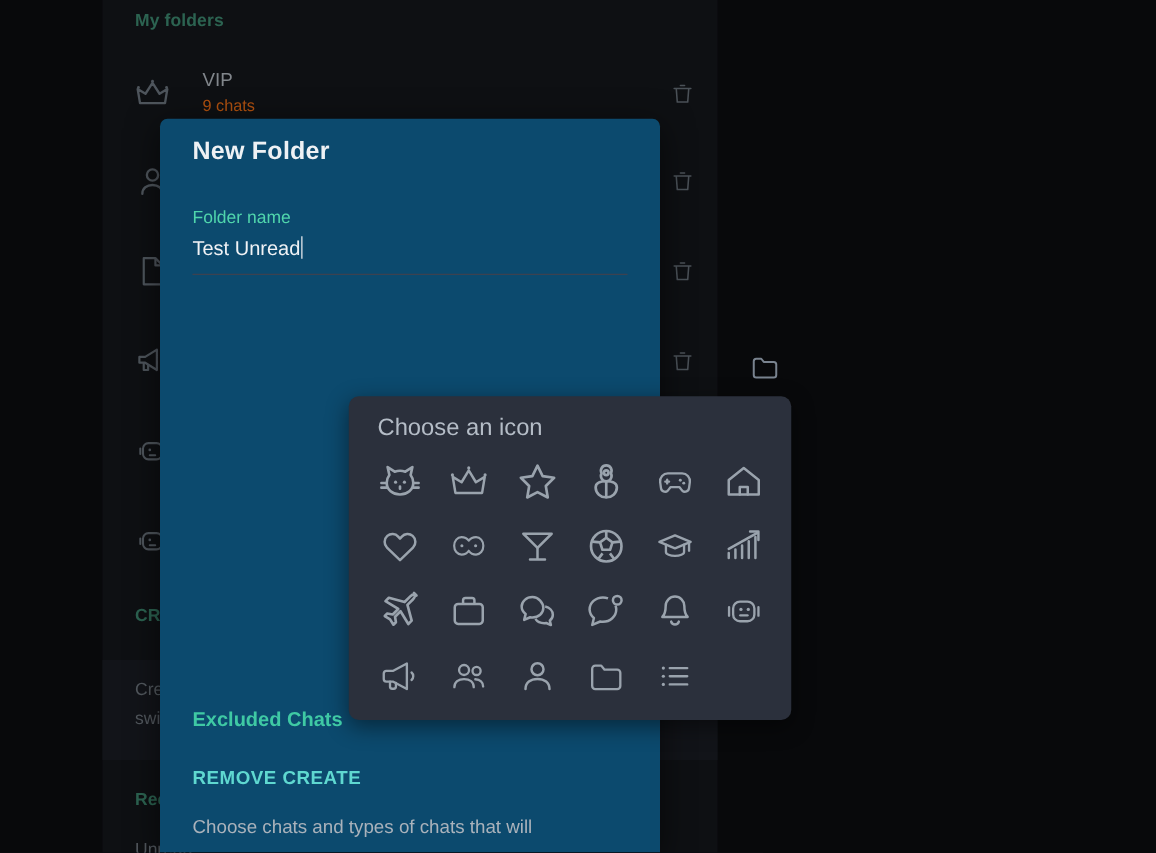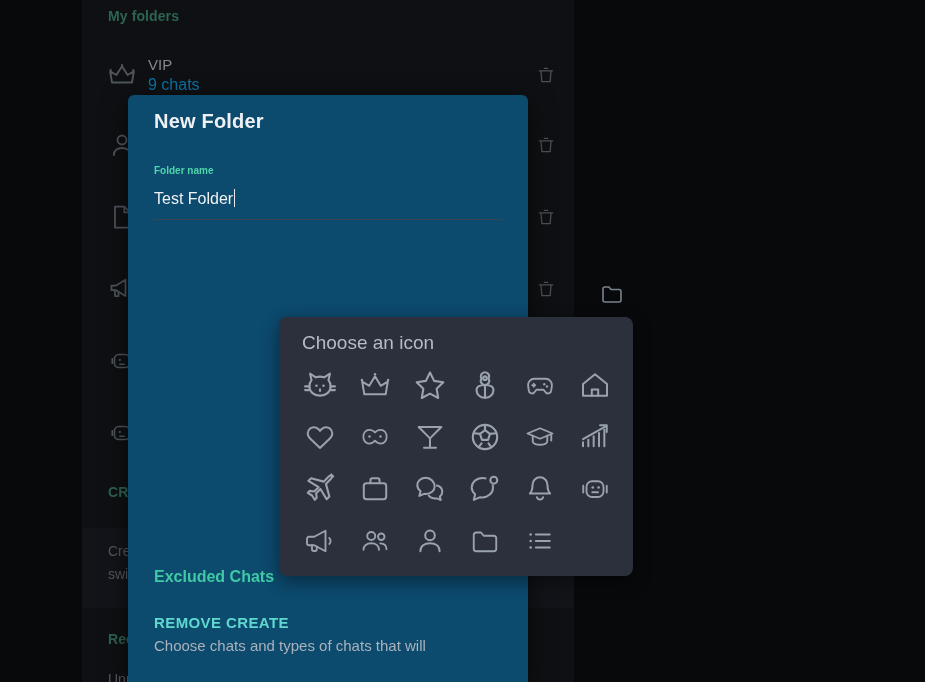--- a/index.html
+++ b/index.html
@@ -28,7 +28,7 @@
     width: 52px; margin-left: 14px; display: flex; align-items: center;
     justify-content: center; color: #707a84; flex: 0 0 52px;
   }
-  .bg-row .txt { flex: 1 1 auto; min-width: 0; }
+  .bg-row .txt { margin-left: 14px; flex: 1 1 auto; min-width: 0; }
   .bg-row .nm { font-size: 15px; color: #b9c0c7; line-height: 20px; }
   .bg-row .sub { font-size: 16px; color: #0ea5e9; line-height: 20px; }
   .bg-row .trash { width: 56px; display:flex; align-items:center; justify-content:center; color:#6b747d; }

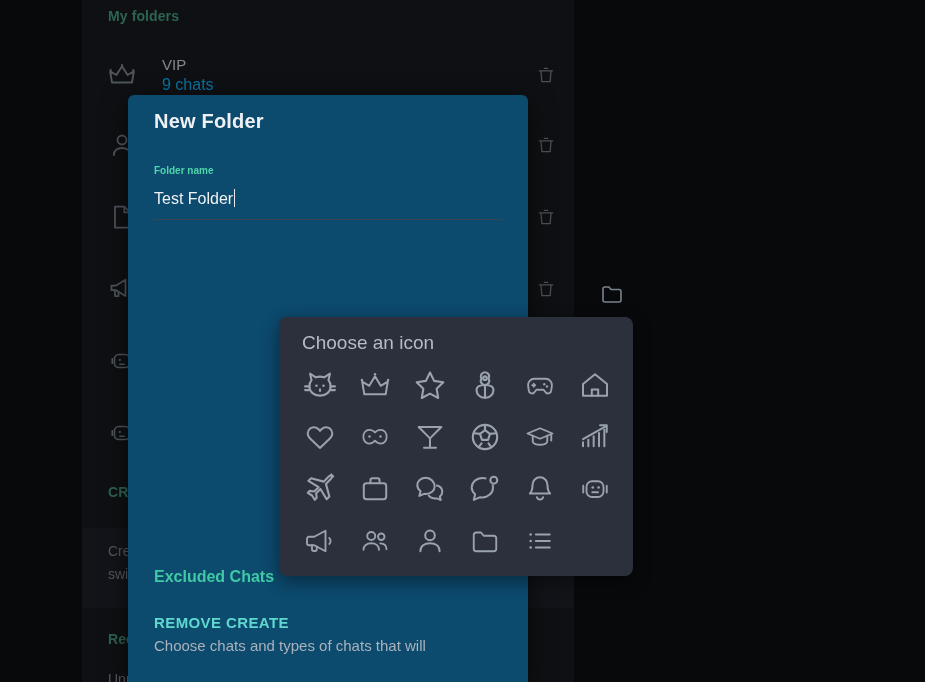--- a/index.html
+++ b/index.html
@@ -30,7 +30,7 @@
   }
   .bg-row .txt { margin-left: 14px; flex: 1 1 auto; min-width: 0; }
   .bg-row .nm { font-size: 15px; color: #b9c0c7; line-height: 20px; }
-  .bg-row .sub { font-size: 16px; color: #0ea5e9; line-height: 20px; }
+  .bg-row .sub { font-size: 13px; color: #f97316; line-height: 20px; }
   .bg-row .trash { width: 56px; display:flex; align-items:center; justify-content:center; color:#6b747d; }
 
   .bg-highlight { position:absolute; left:0; width:492px; background:#1b1e25; }

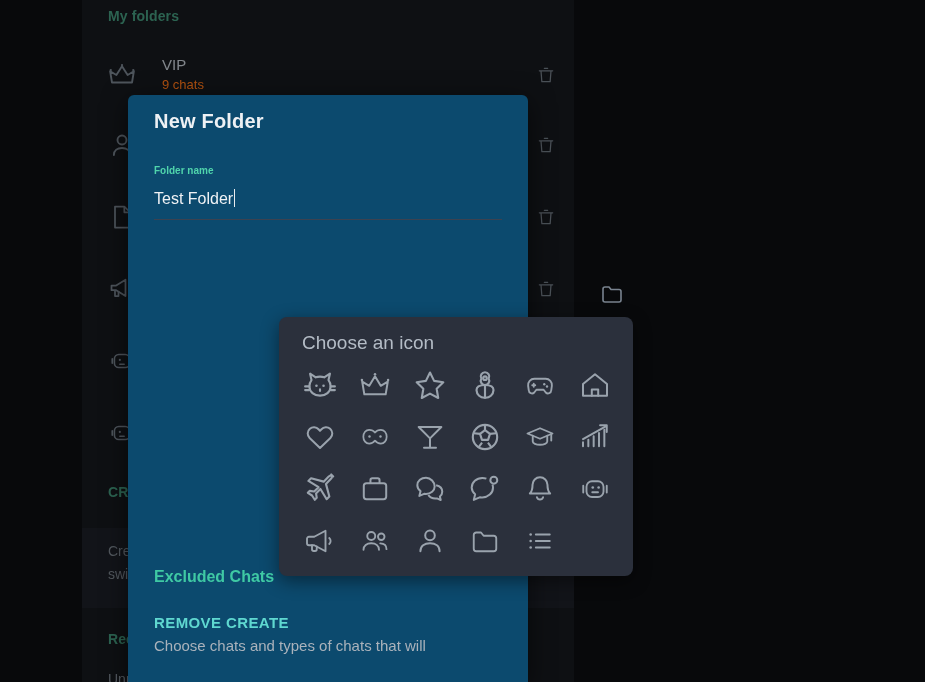--- a/index.html
+++ b/index.html
@@ -50,7 +50,7 @@
     color:#eef1f4; letter-spacing:.2px;
   }
   .field-label {
-    position:absolute; left:26px; top:70px; font-size:10px; font-weight:bold;
+    position:absolute; left:26px; top:70px; font-size:14px; font-weight:normal;
     color:#50d5ac;
   }
   .field-value {

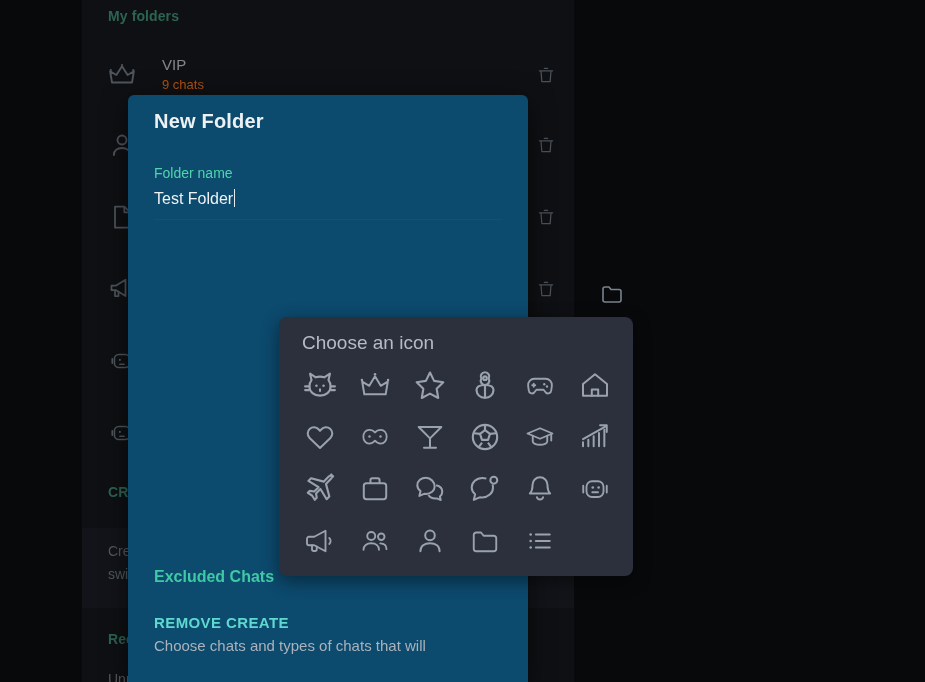--- a/index.html
+++ b/index.html
@@ -227,7 +227,7 @@
     <div class="dlg-title">New Folder</div>
 
     <div class="field-label">Folder name</div>
-    <div class="field-value" placeholder="Folder name"><span>Test Folder</span><span class="caret"></span></div>
+    <div class="field-value" placeholder="Folder name"><span>Test Unread</span><span class="caret"></span></div>
     <div class="field-underline"></div>
 
     <div class="folder-btn">

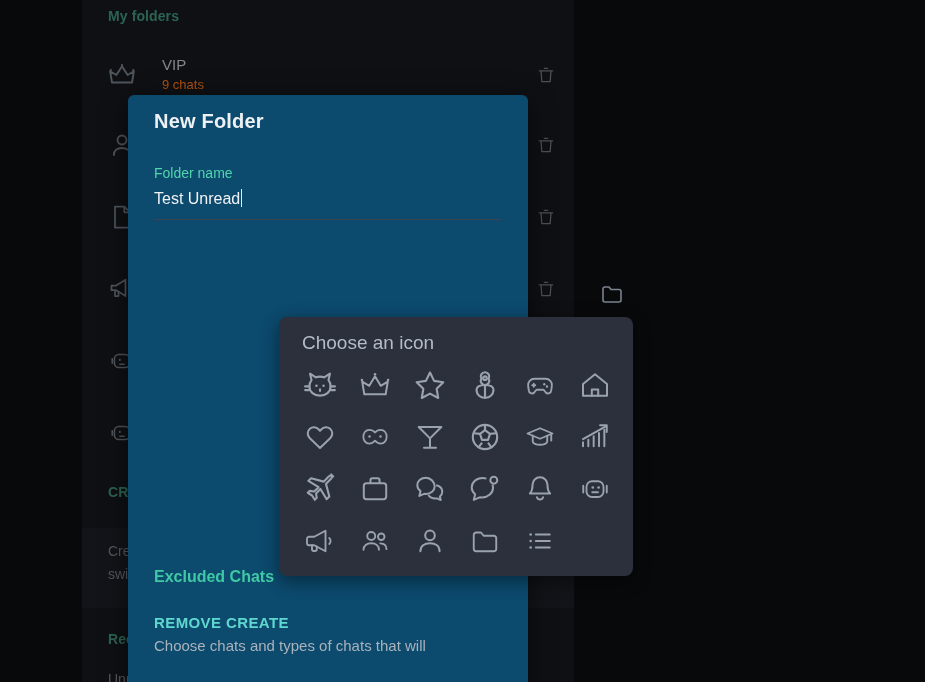--- a/index.html
+++ b/index.html
@@ -98,7 +98,7 @@
     color:#5fd8d0; letter-spacing:.4px;
   }
   .hint {
-    position:absolute; left:26px; top:540px; width:330px;
+    position:absolute; left:26px; top:556px; width:330px;
     font-size:15px; color:#aab2bb; line-height:21px;
   }
 </style>

